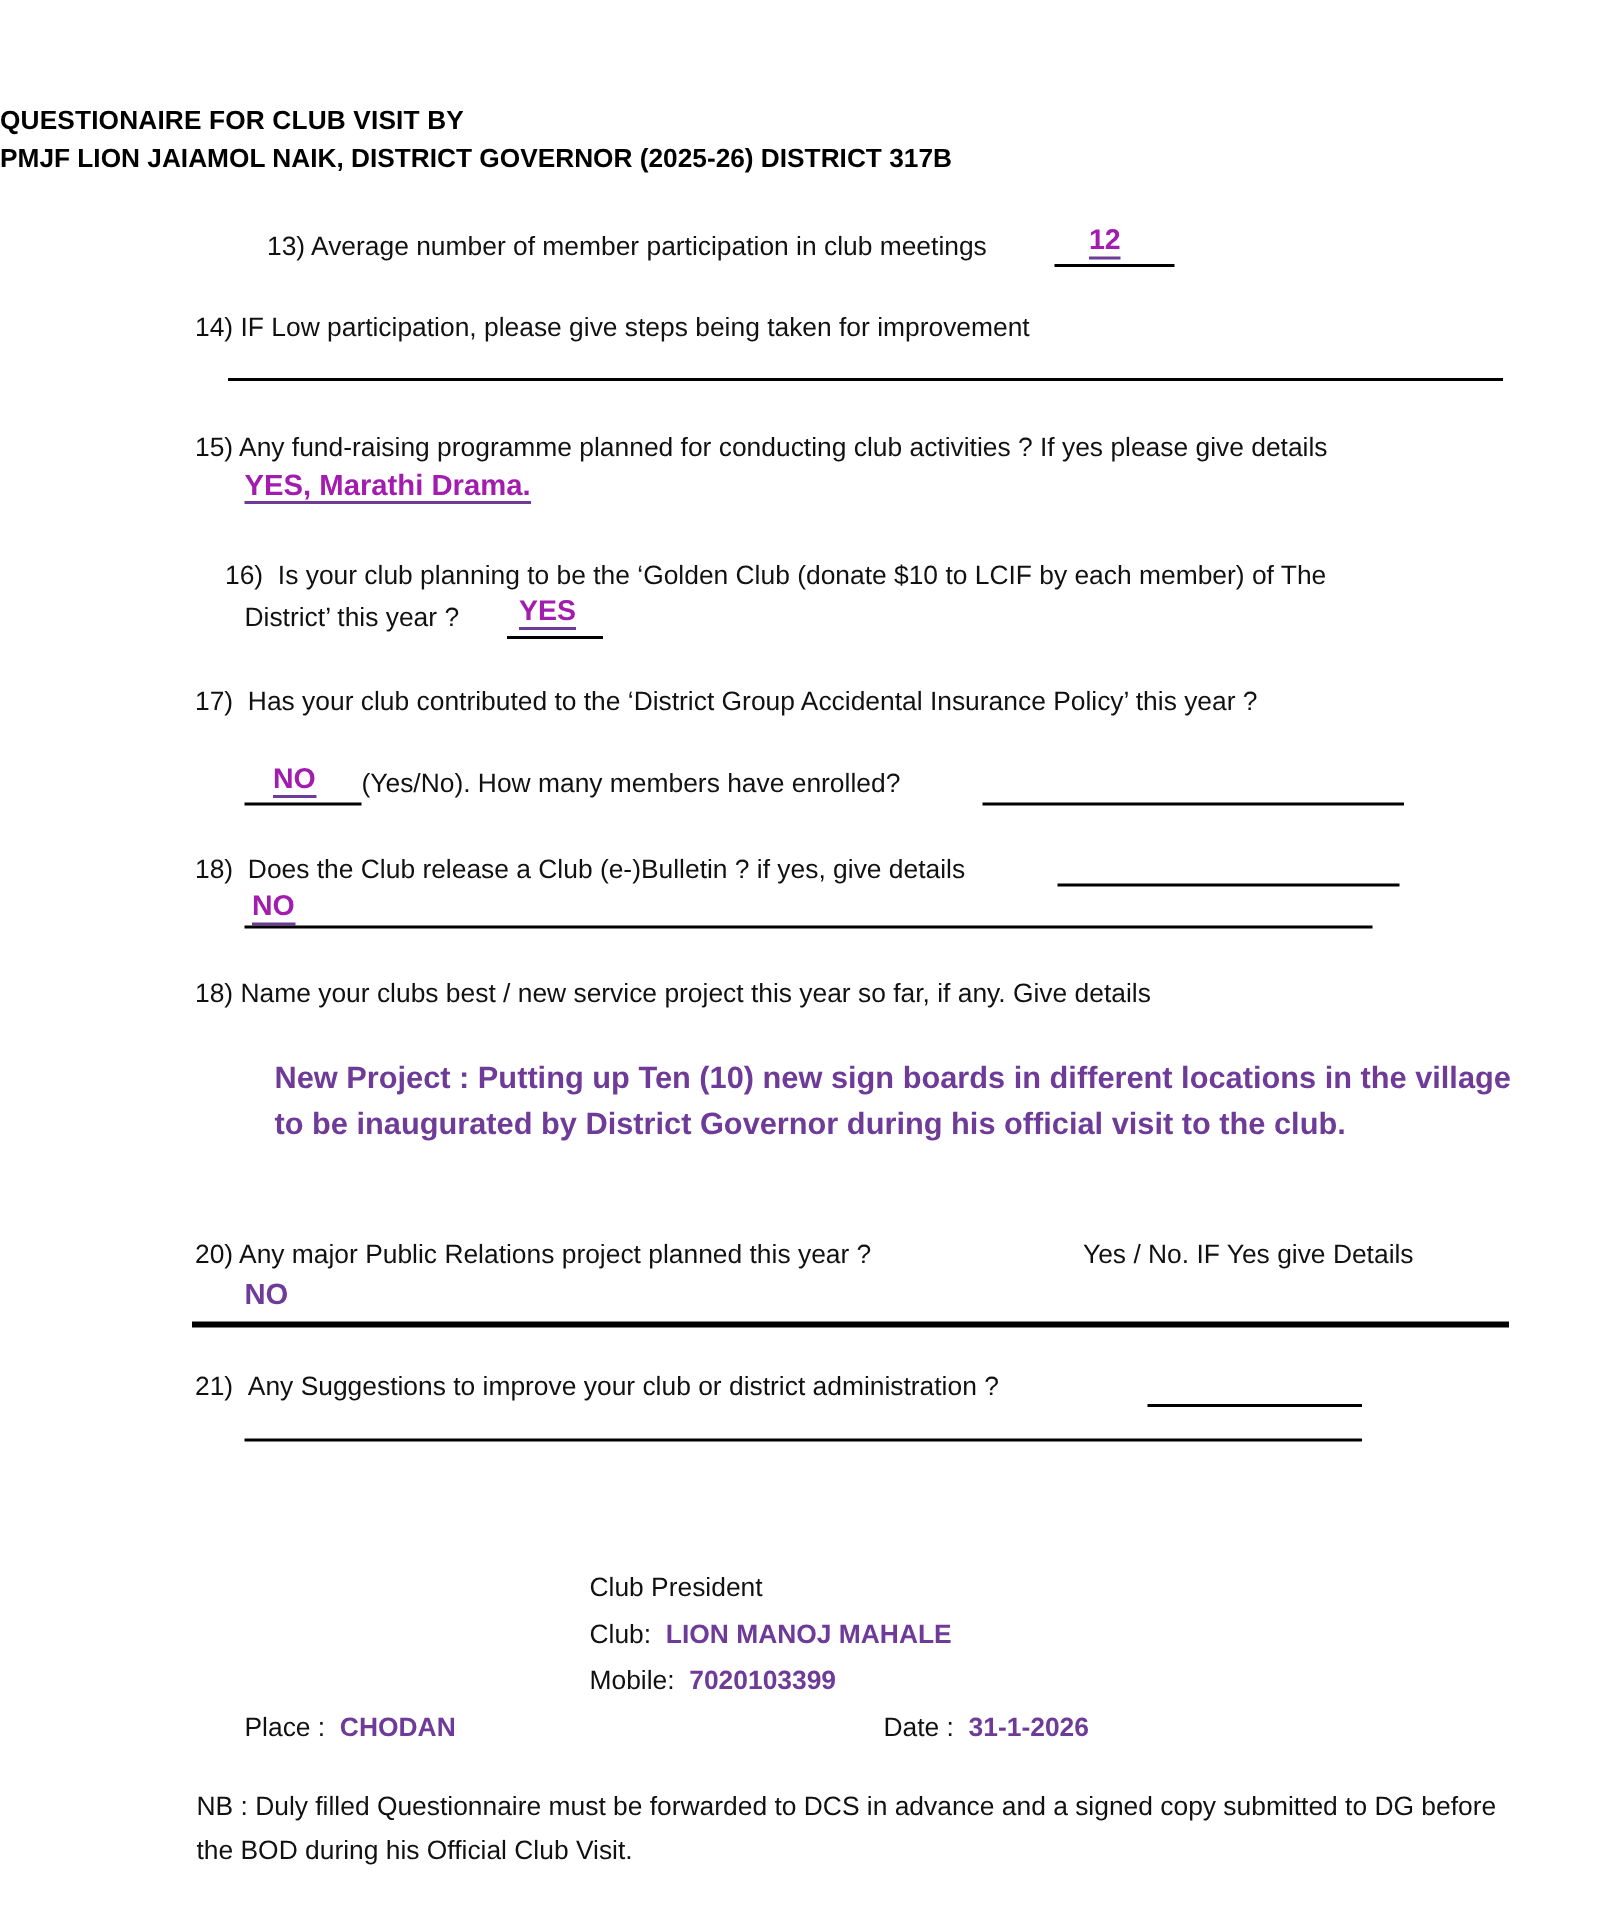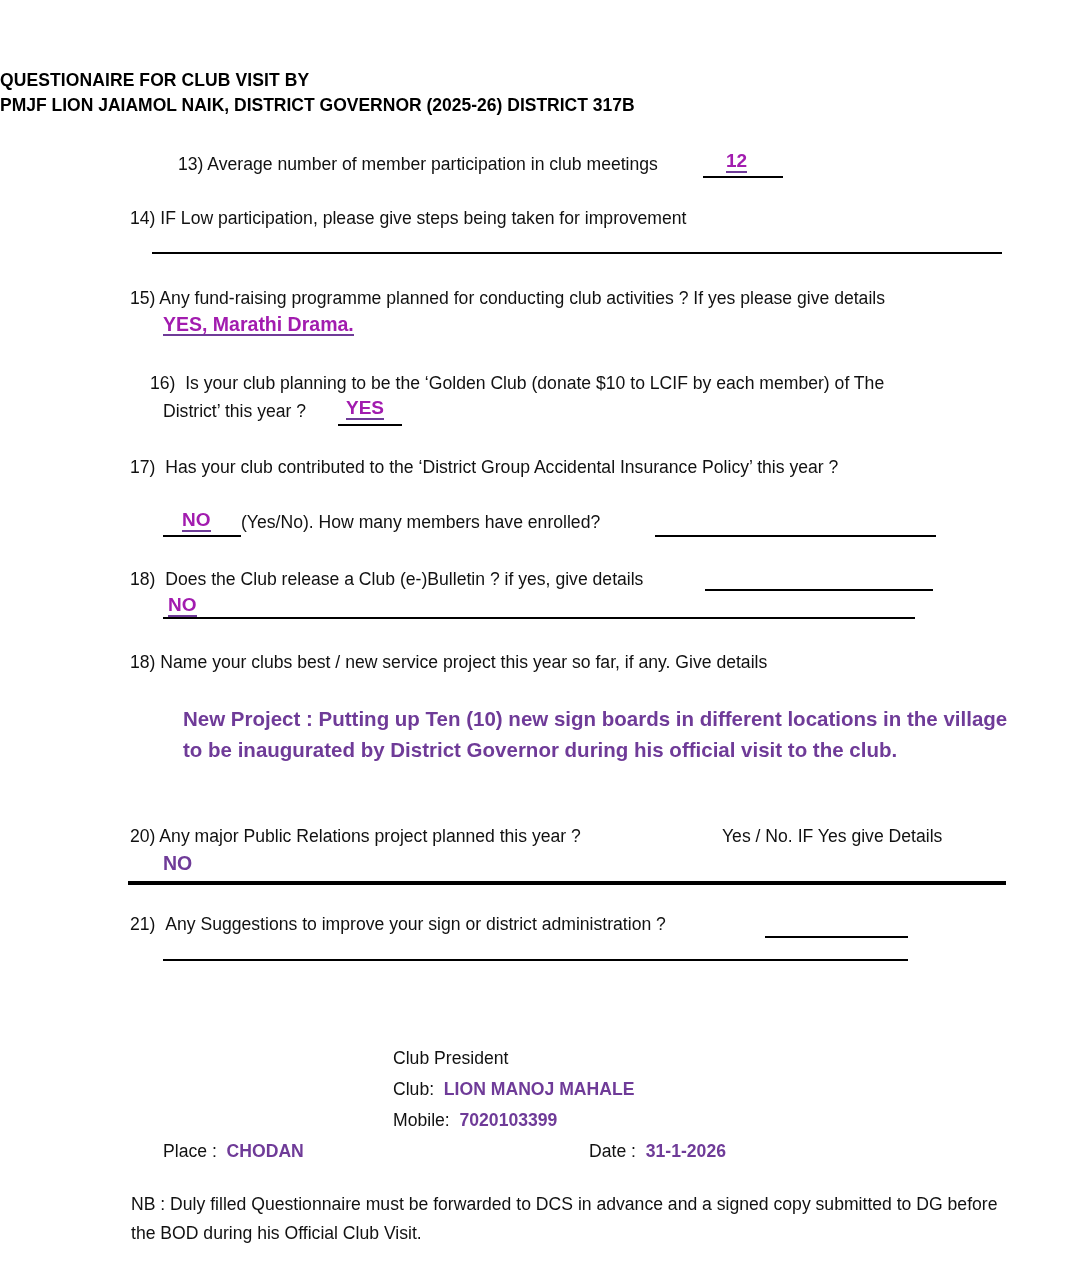--- a/index.html
+++ b/index.html
@@ -207,7 +207,7 @@
 
     <div class="qrow" style="left:130px; top:911px;">
       <span class="num">21)</span>
-      <span>&nbsp;</span><span>Any Suggestions  to improve your sign or district administration ?</span>
+      <span>&nbsp;</span><span>Any Suggestions  to improve your club or district administration ?</span>
     </div>
     <div class="rule" style="left:765px; top:936px; width:143px;"></div>
     <div class="rule" style="left:163px; top:959px; width:745px;"></div>

